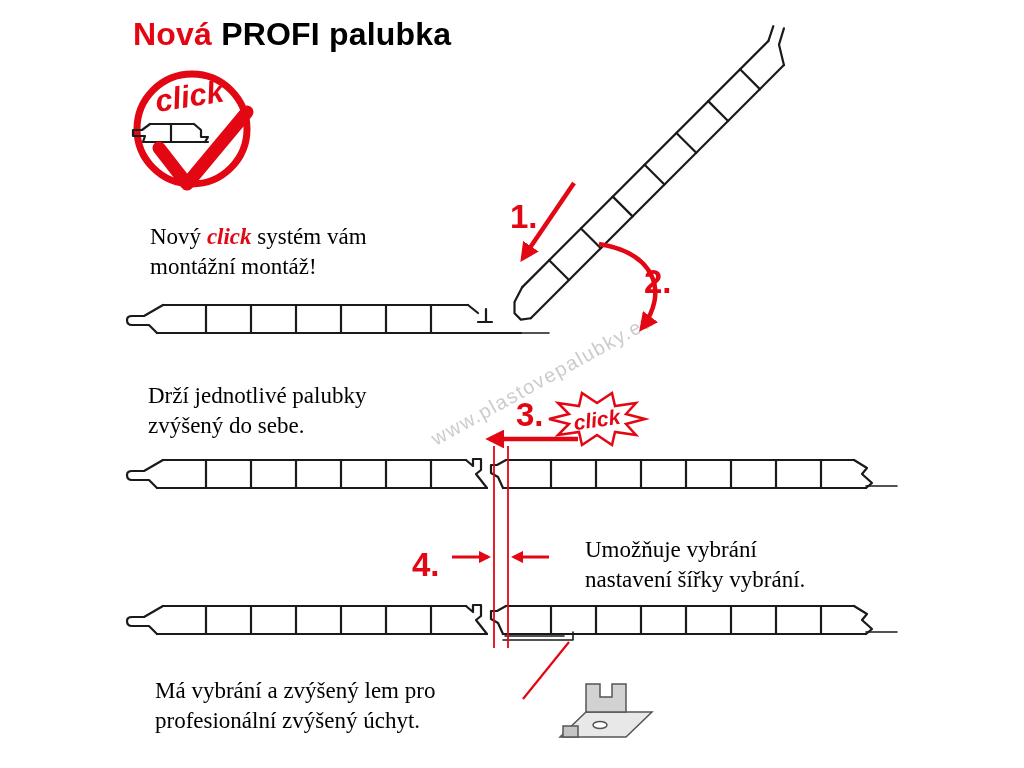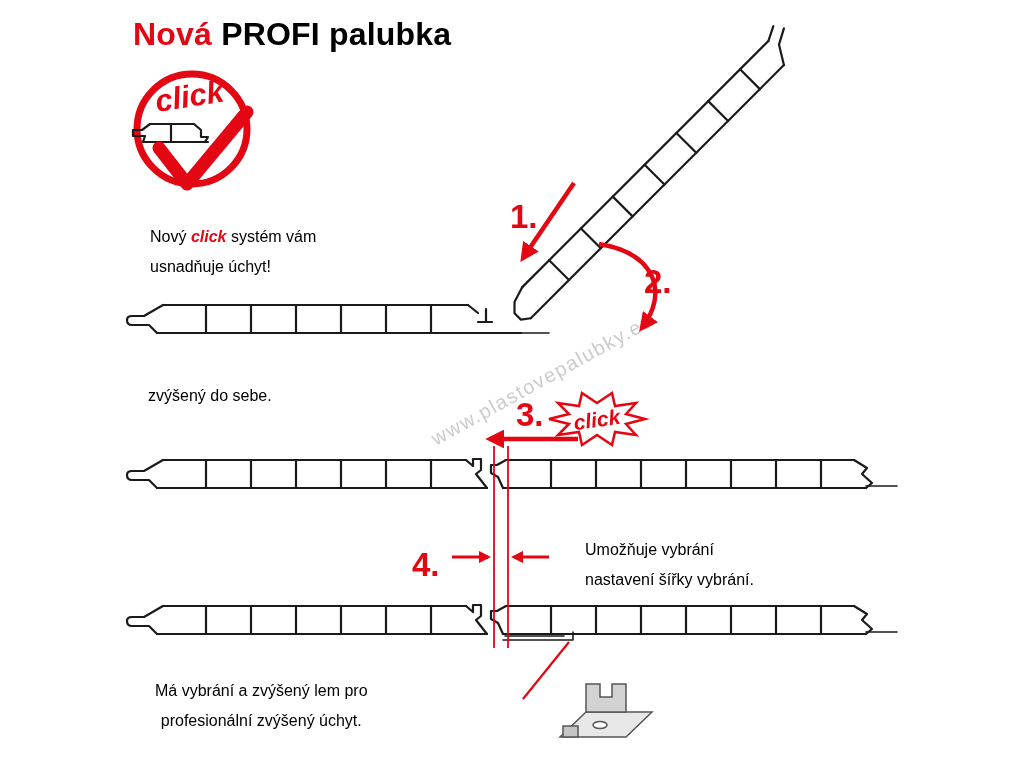--- a/index.html
+++ b/index.html
@@ -31,7 +31,7 @@
   
   .title{position:absolute;left:133px;top:16px;font-size:32px;font-weight:bold;letter-spacing:0.2px;}
   .title .red{color:var(--accent);}
-  .text-block{position:absolute;font-size:16px;line-height:30px;color:#000;}
+  .text-block{position:absolute;font-size:23px;line-height:30px;color:#000;font-family:Liberation Serif, serif;}
   .intro{left:150px;top:222px;}
   .caption-hold{left:148px;top:381px;}
   .caption-gap{left:585px;top:535px;}

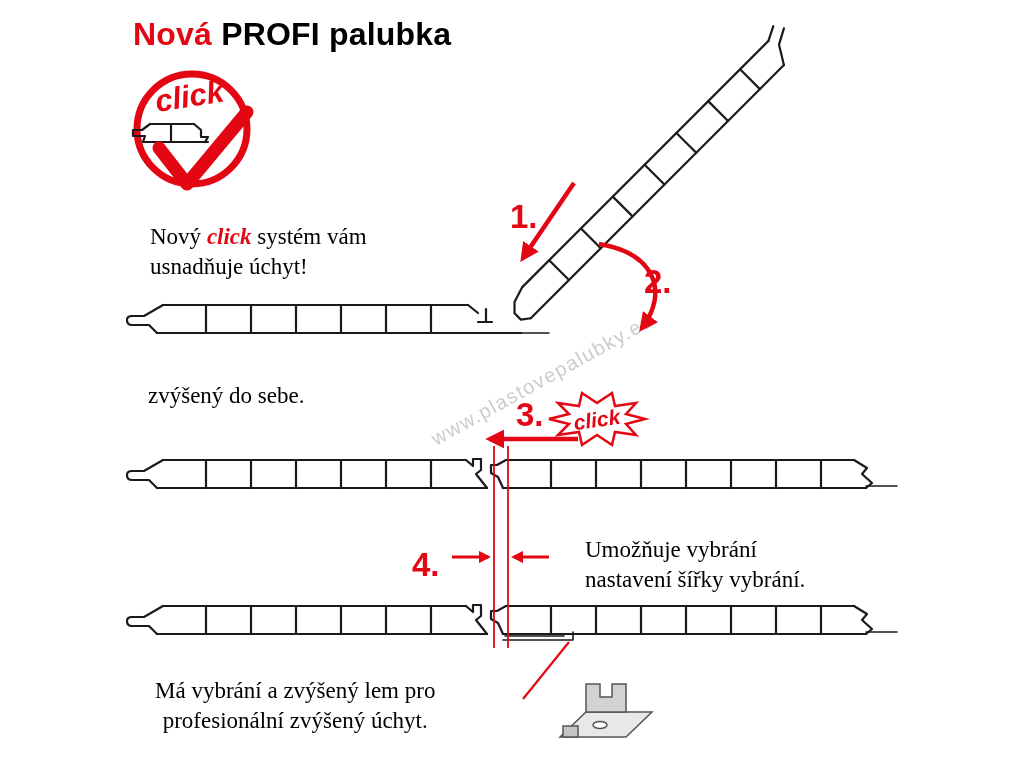--- a/index.html
+++ b/index.html
@@ -149,7 +149,7 @@
 
   <div class="text-block intro">
     <p><span>Nový </span><span class="click-word">click</span><span> systém vám</span></p>
-    <p>usnadňuje úchyt!</p>
+    <p>montážní montáž!</p>
   </div>
 
   <div class="text-block caption-hold">

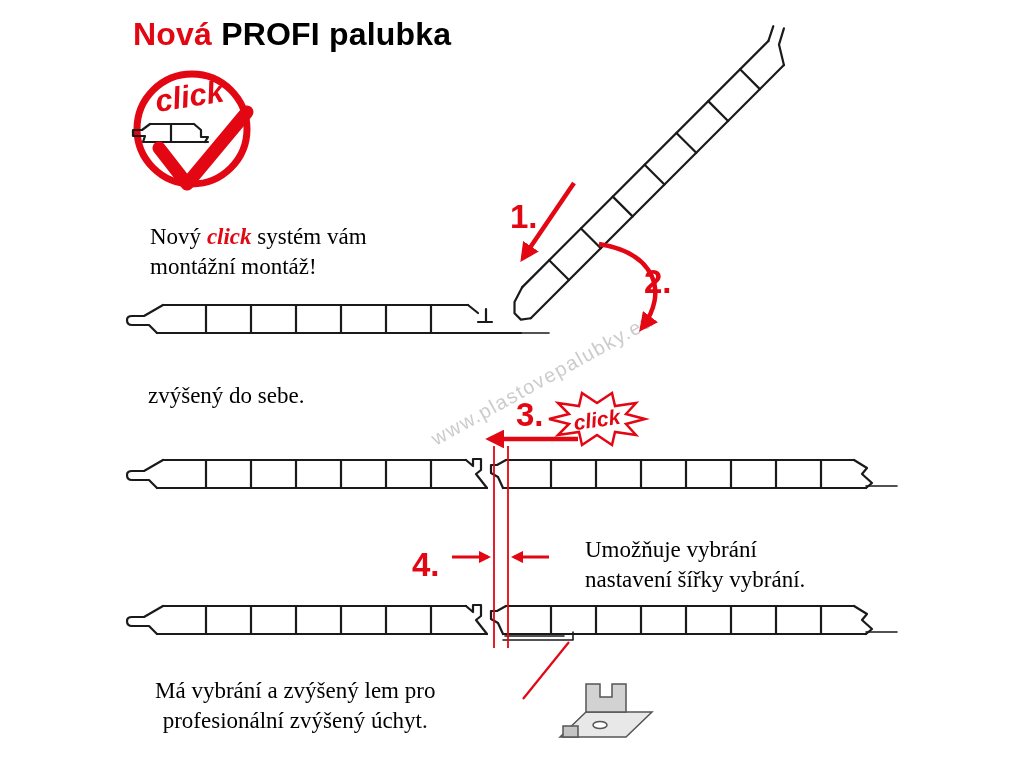--- a/index.html
+++ b/index.html
@@ -153,6 +153,7 @@
   </div>
 
   <div class="text-block caption-hold">
+    <p>Drží jednotlivé palubky</p>
     <p>zvýšený do sebe.</p>
   </div>
 

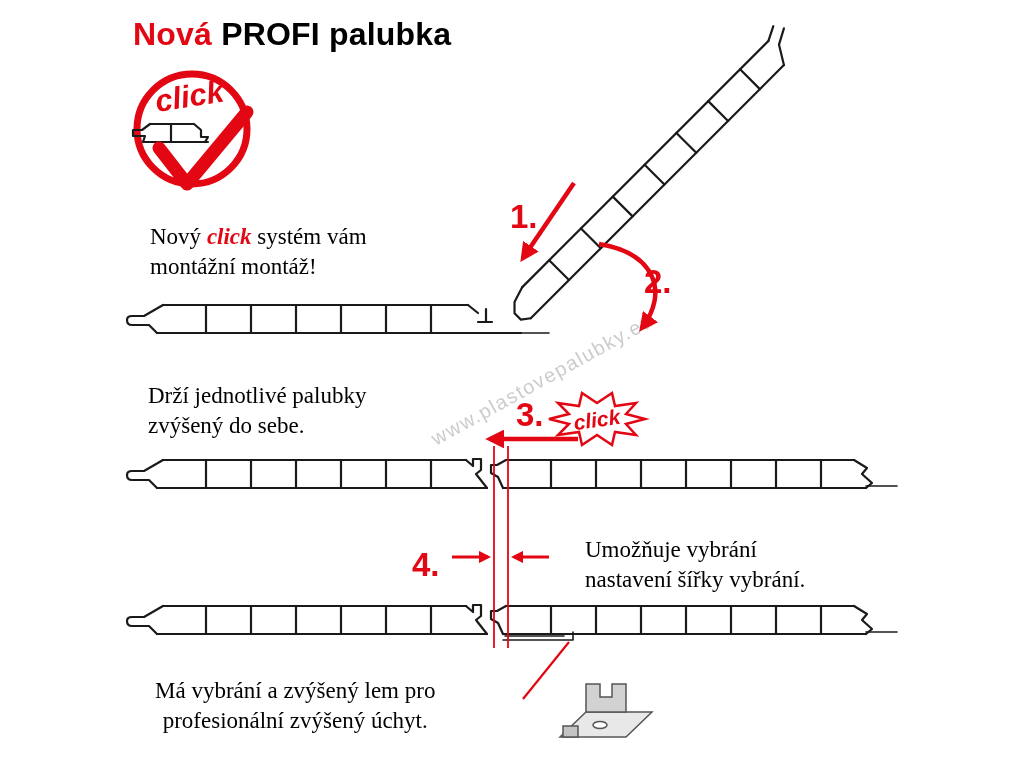--- a/index.html
+++ b/index.html
@@ -35,7 +35,7 @@
   .intro{left:150px;top:222px;}
   .caption-hold{left:148px;top:381px;}
   .caption-gap{left:585px;top:535px;}
-  .caption-clip{left:155px;top:676px;text-align:center;}
+  .caption-clip{left:155px;top:676px;}
   .click-word{color:var(--accent);font-weight:bold;font-style:italic;}
   .step{position:absolute;color:var(--accent);font-weight:bold;font-size:33px;line-height:1;}
   .step1{left:510px;top:200px;}

